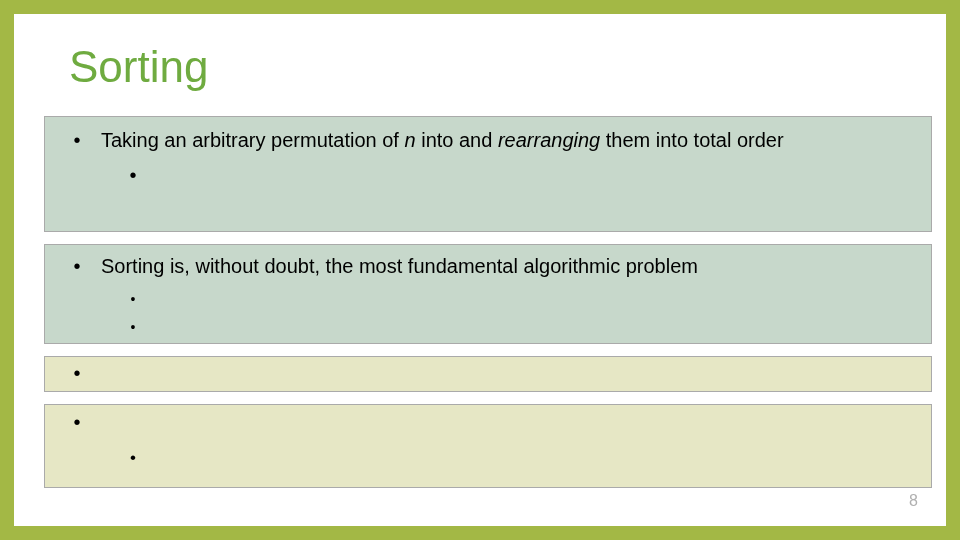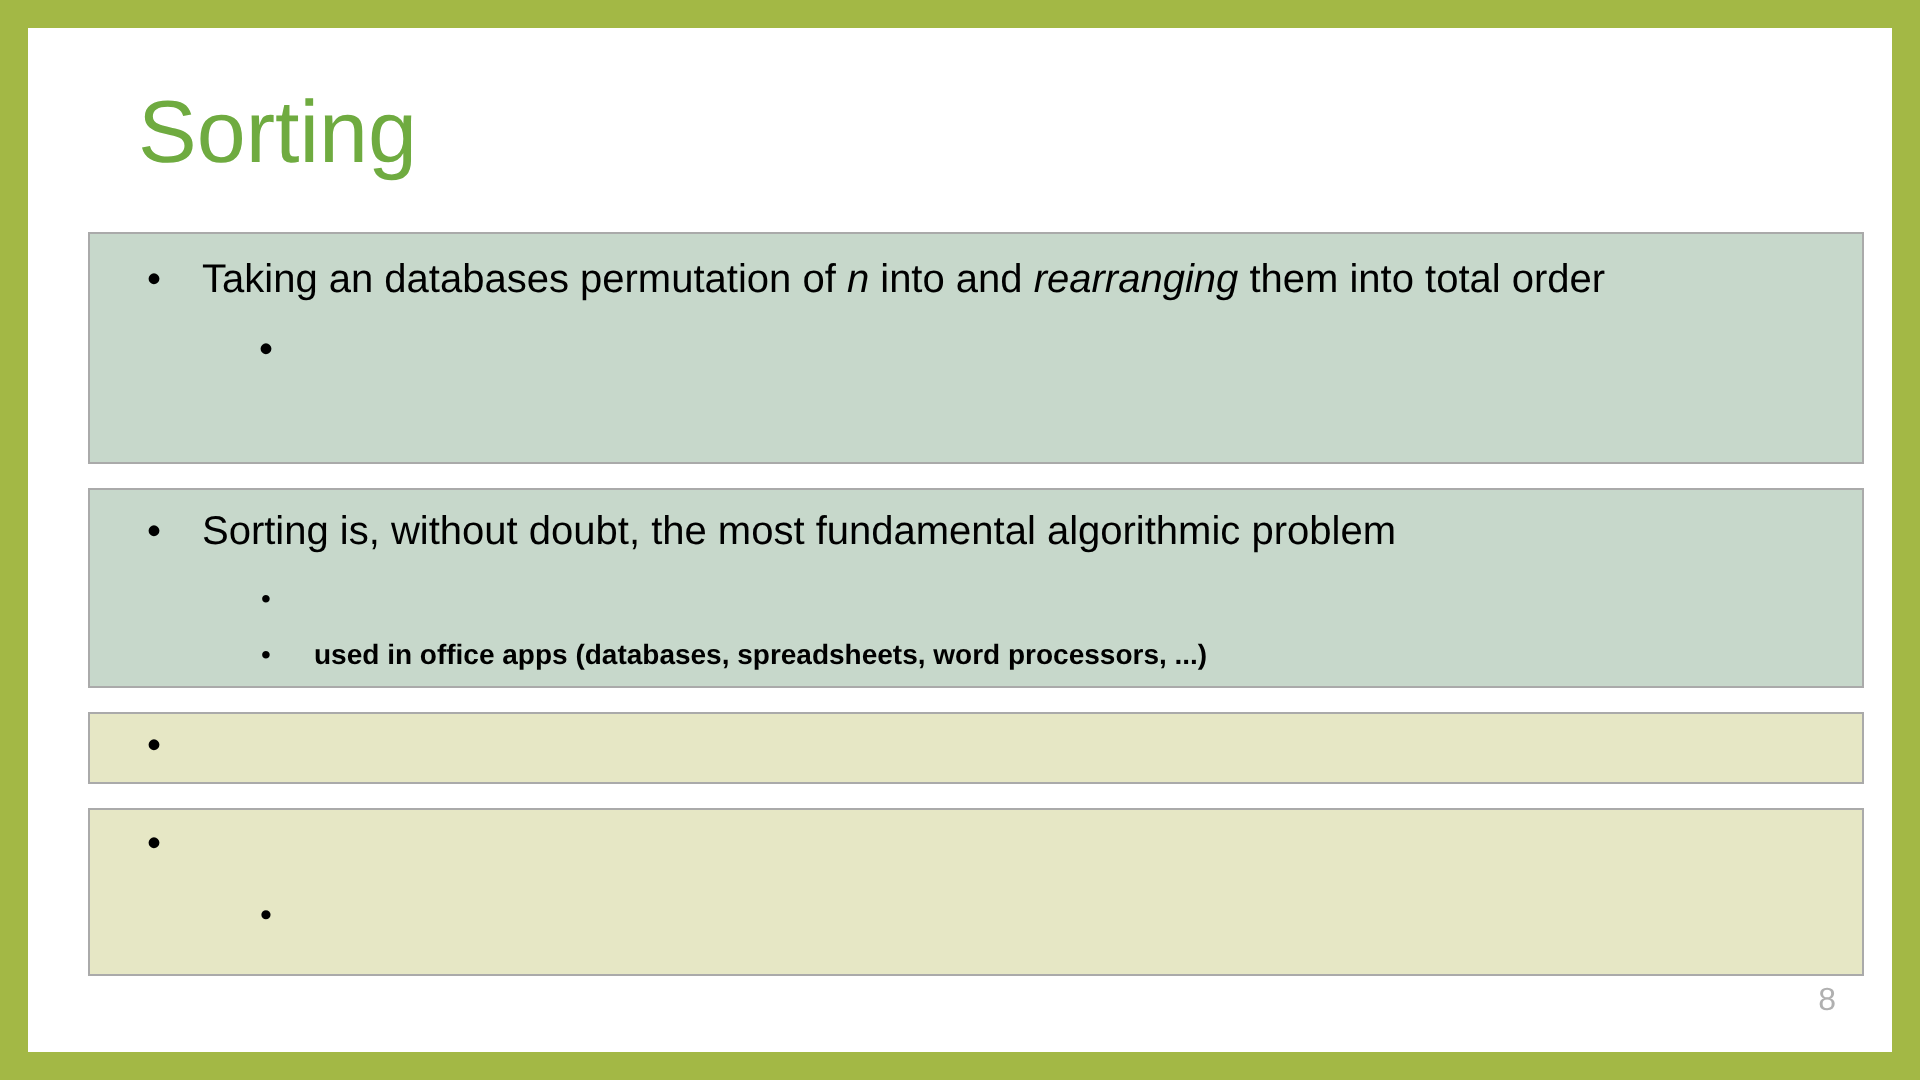--- a/index.html
+++ b/index.html
@@ -109,7 +109,7 @@
       <div class="b1">
         <div class="bullet">•</div>
         <div class="txt">
-          <span>Taking an databases permutation of </span><em class="ital">n</em><span> into and </span><em class="ital">rearranging</em><span> them into total order</span>
+          <span>Taking an arbitrary permutation of </span><em class="ital">n</em><span> into and </span><em class="ital">rearranging</em><span> them into total order</span>
         </div>
       </div>
       <div class="b1-sub">

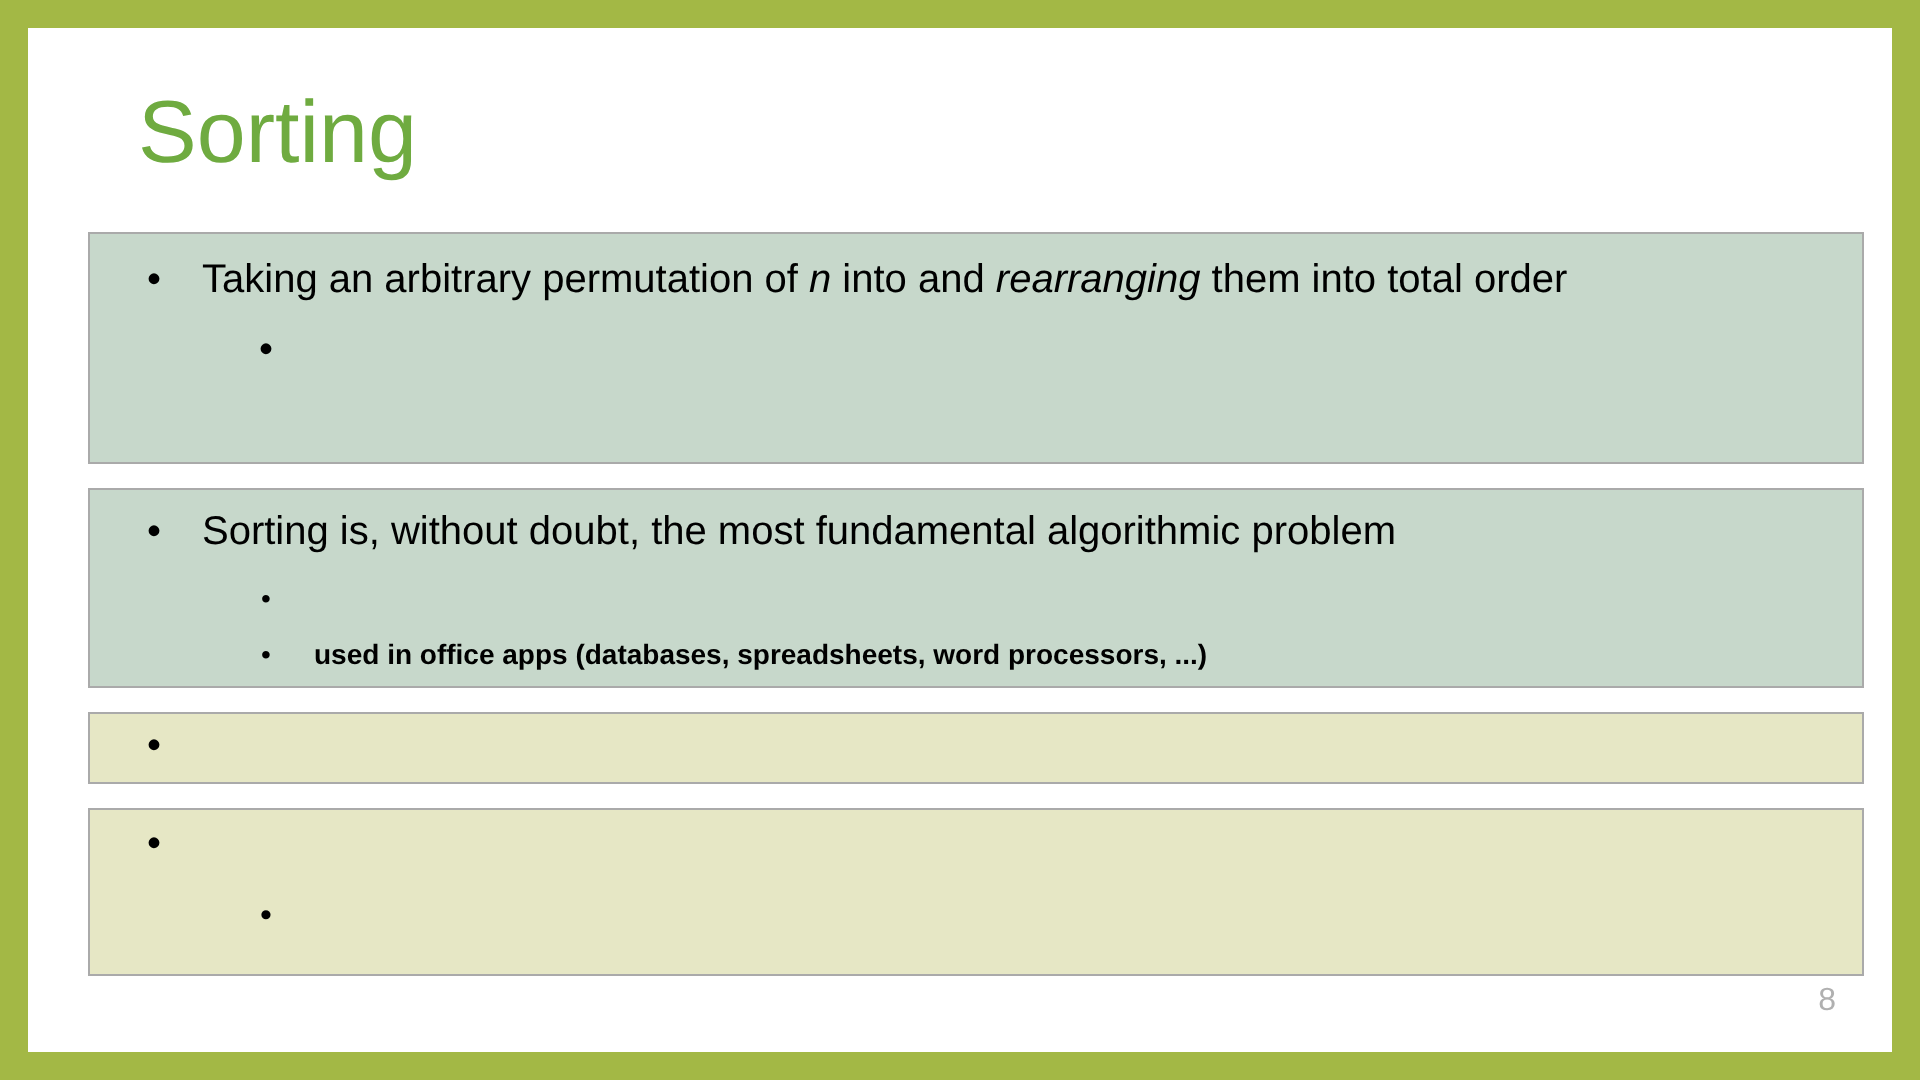--- a/index.html
+++ b/index.html
@@ -129,7 +129,6 @@
       </div>
       <div class="b2-sub">
         <div class="bullet">•</div>
-        <div>used in office apps (databases, spreadsheets, word processors, ...)</div>
       </div>
     </div>
   </div>

